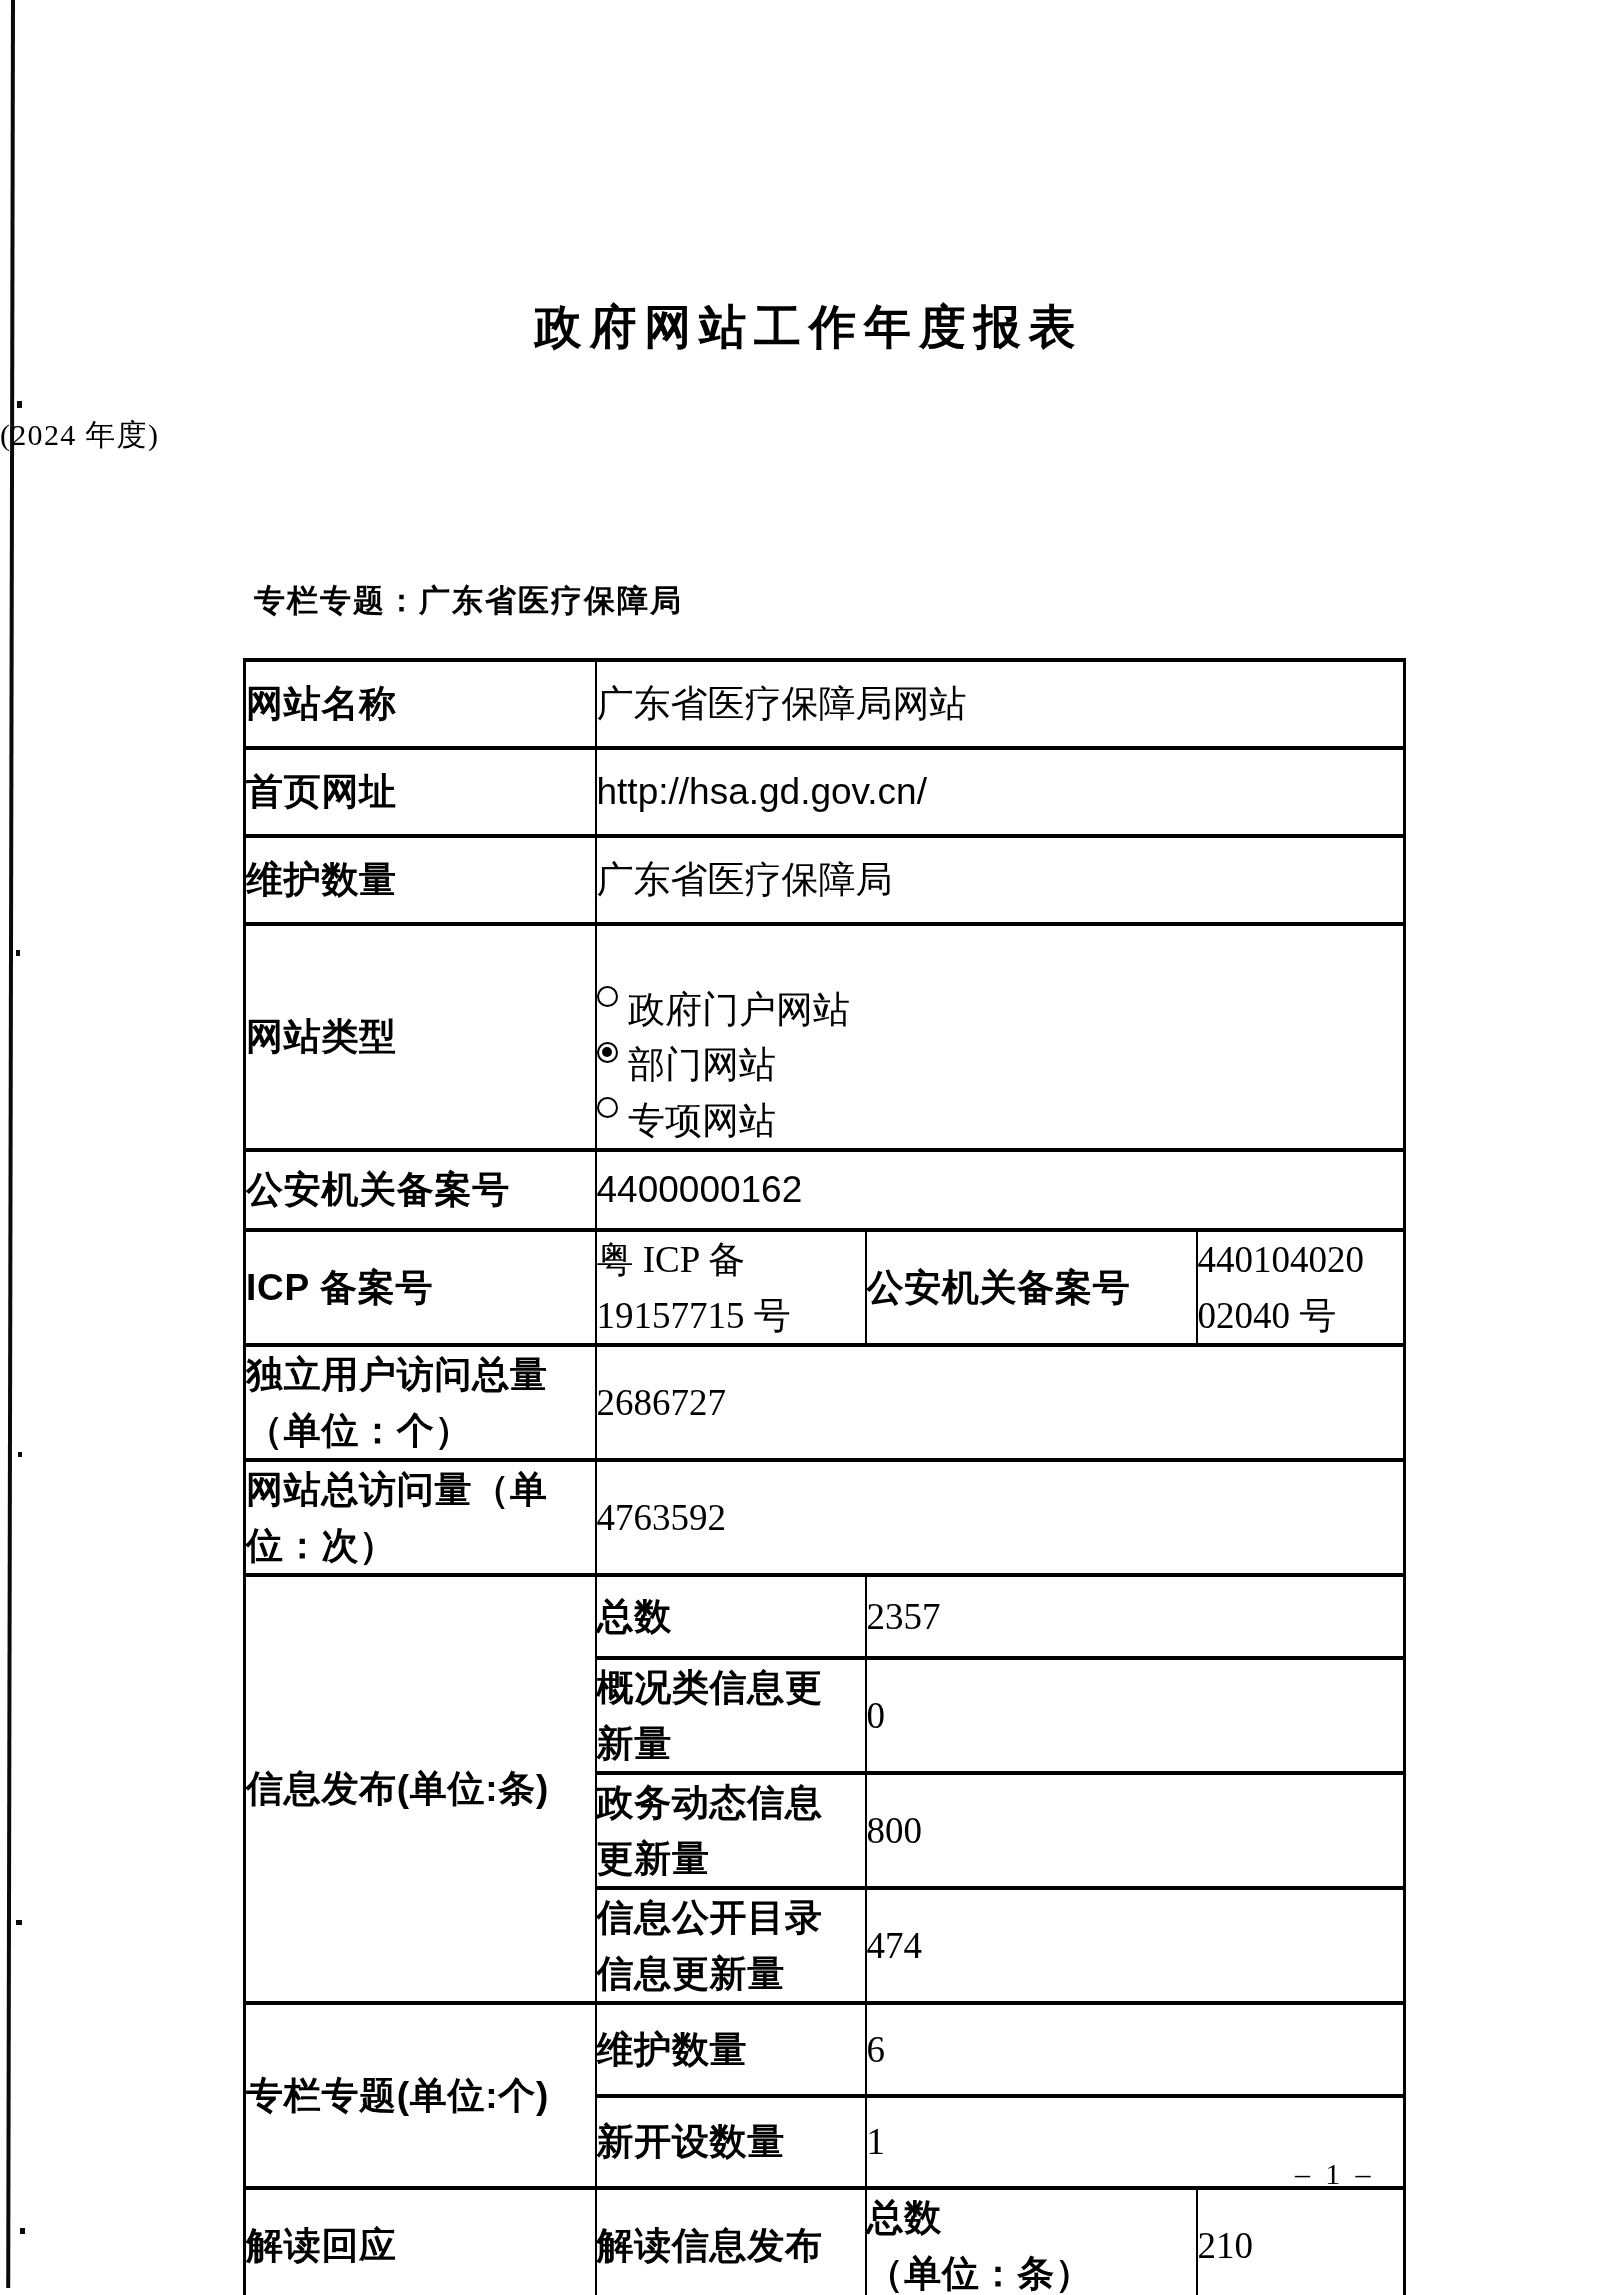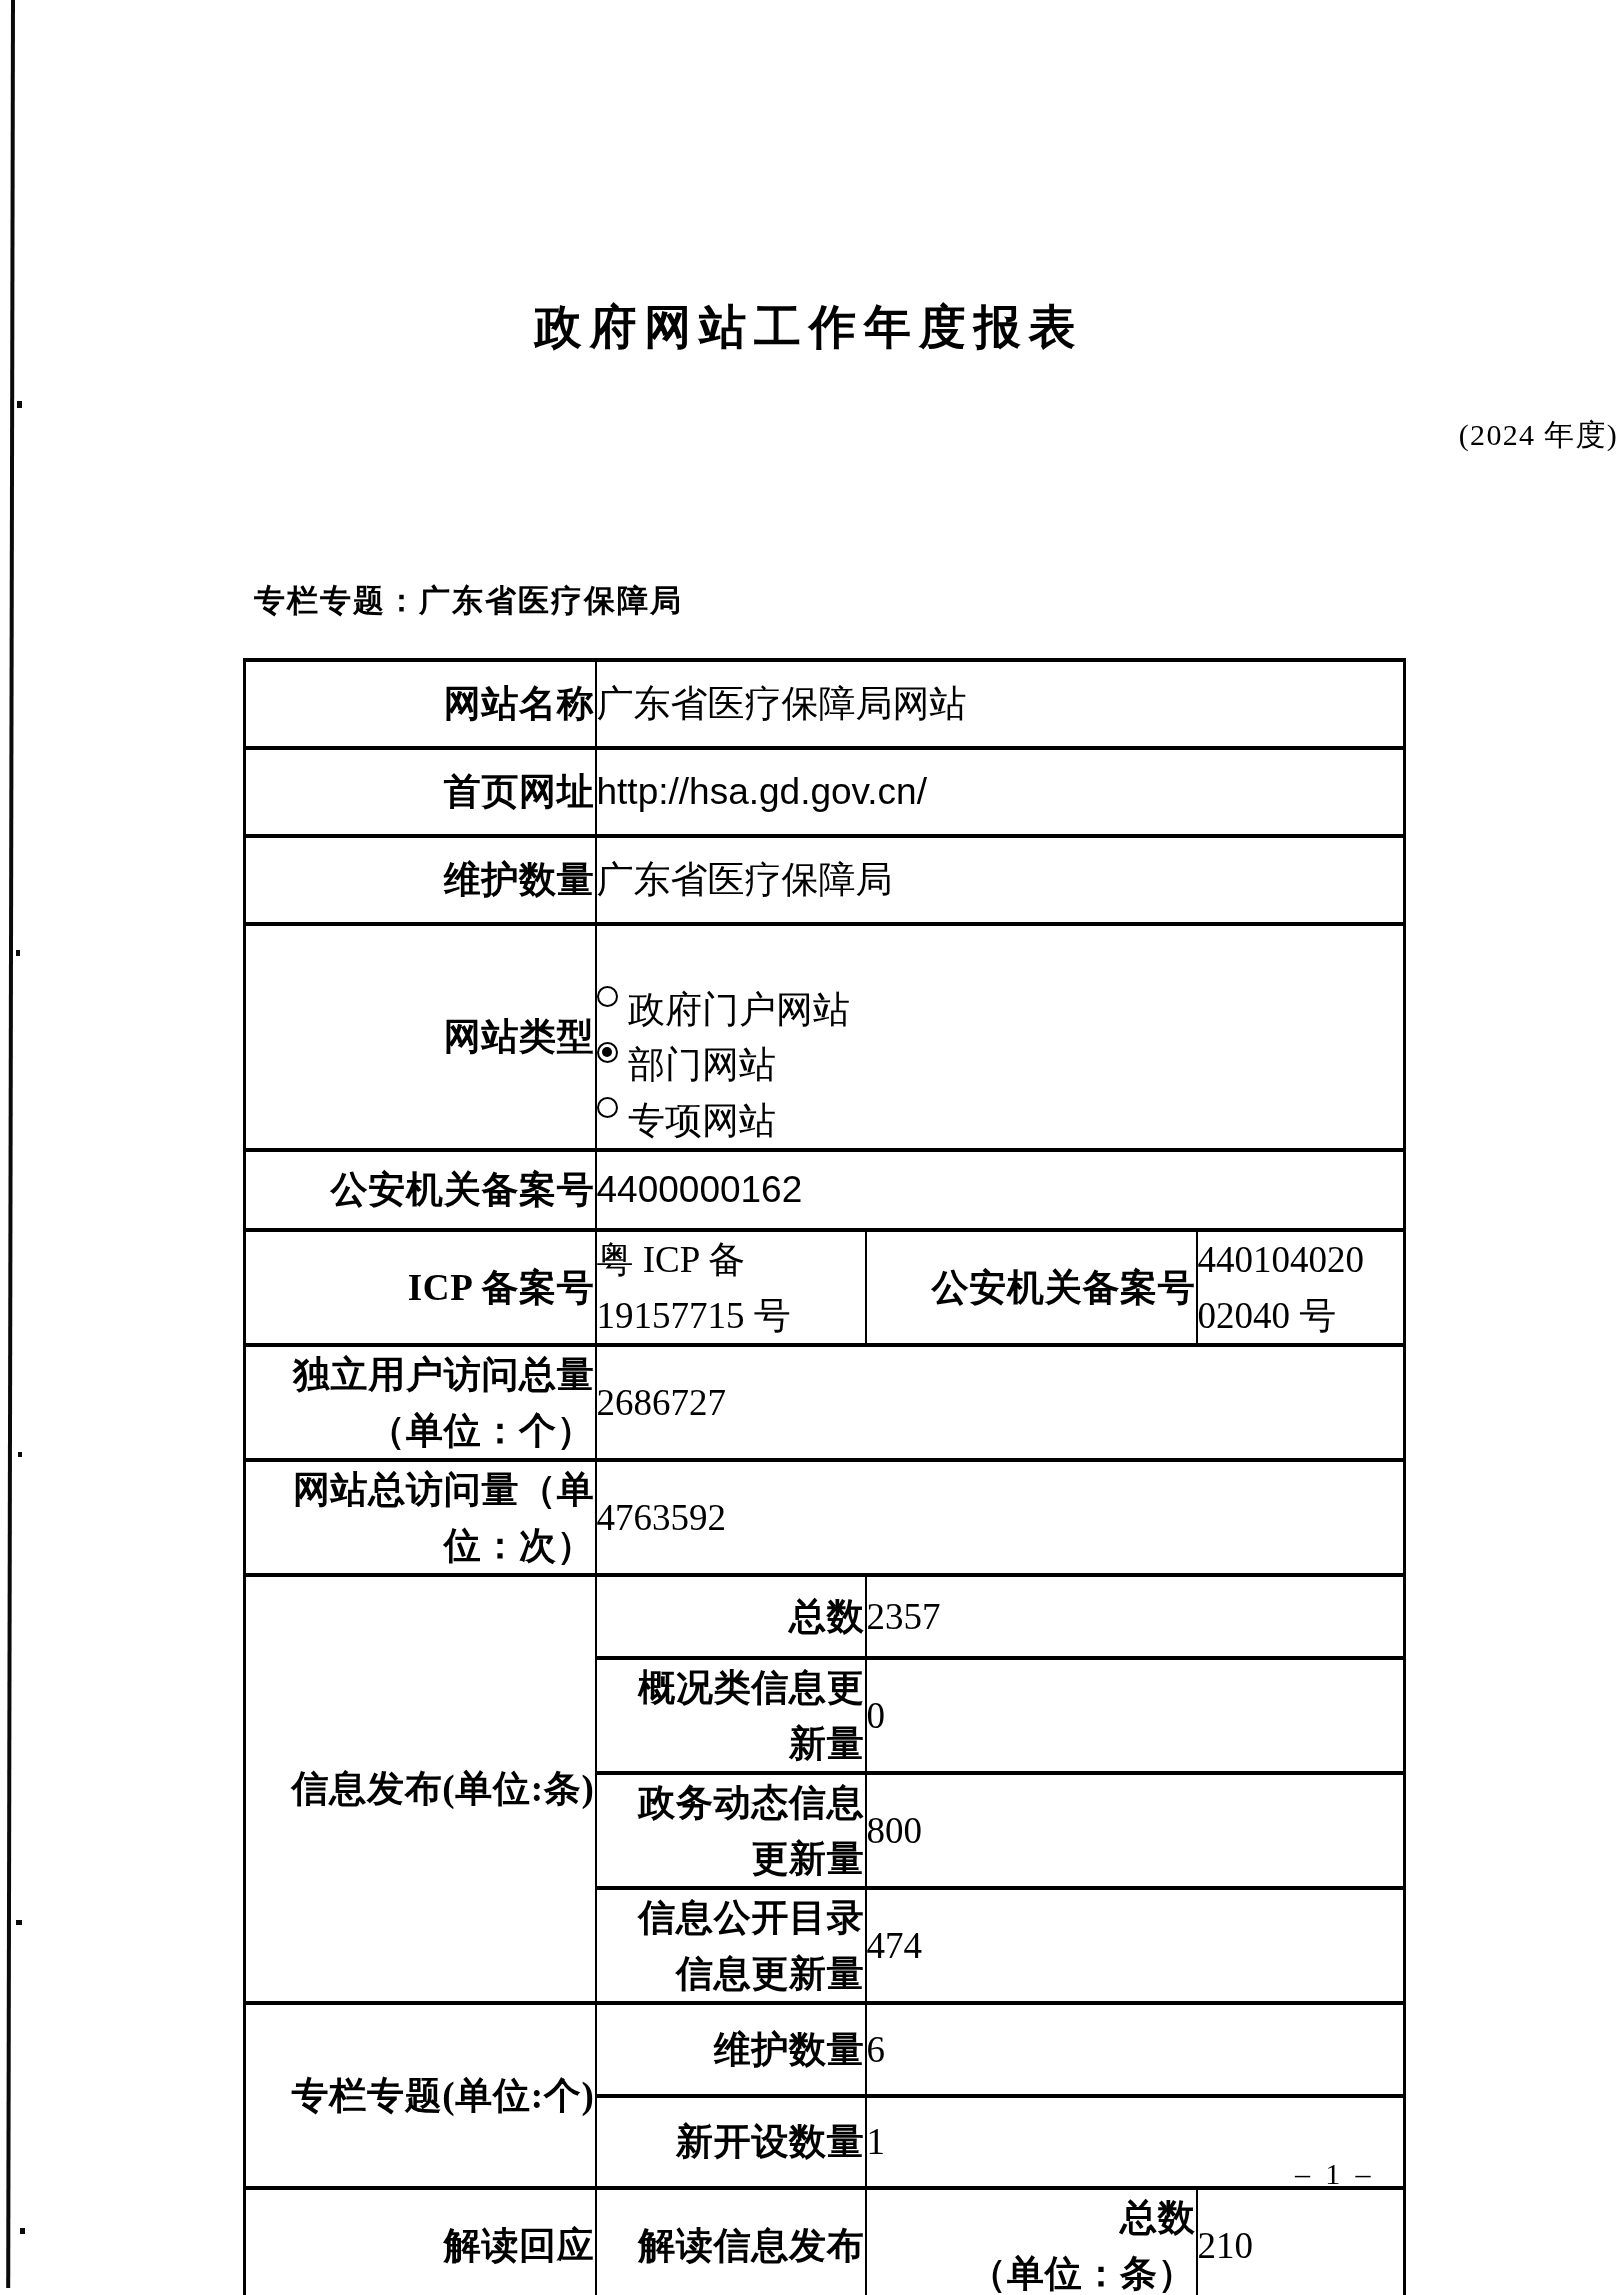--- a/index.html
+++ b/index.html
@@ -22,7 +22,7 @@
   }
   .doc-subtitle{
     position:absolute;top:415px;left:0;width:100%;
-    text-align:right;font-size:30px;letter-spacing:1.3px;
+    text-align:left;font-size:30px;letter-spacing:1.3px;
   }
   .report-unit{
     position:absolute;top:580px;left:254px;

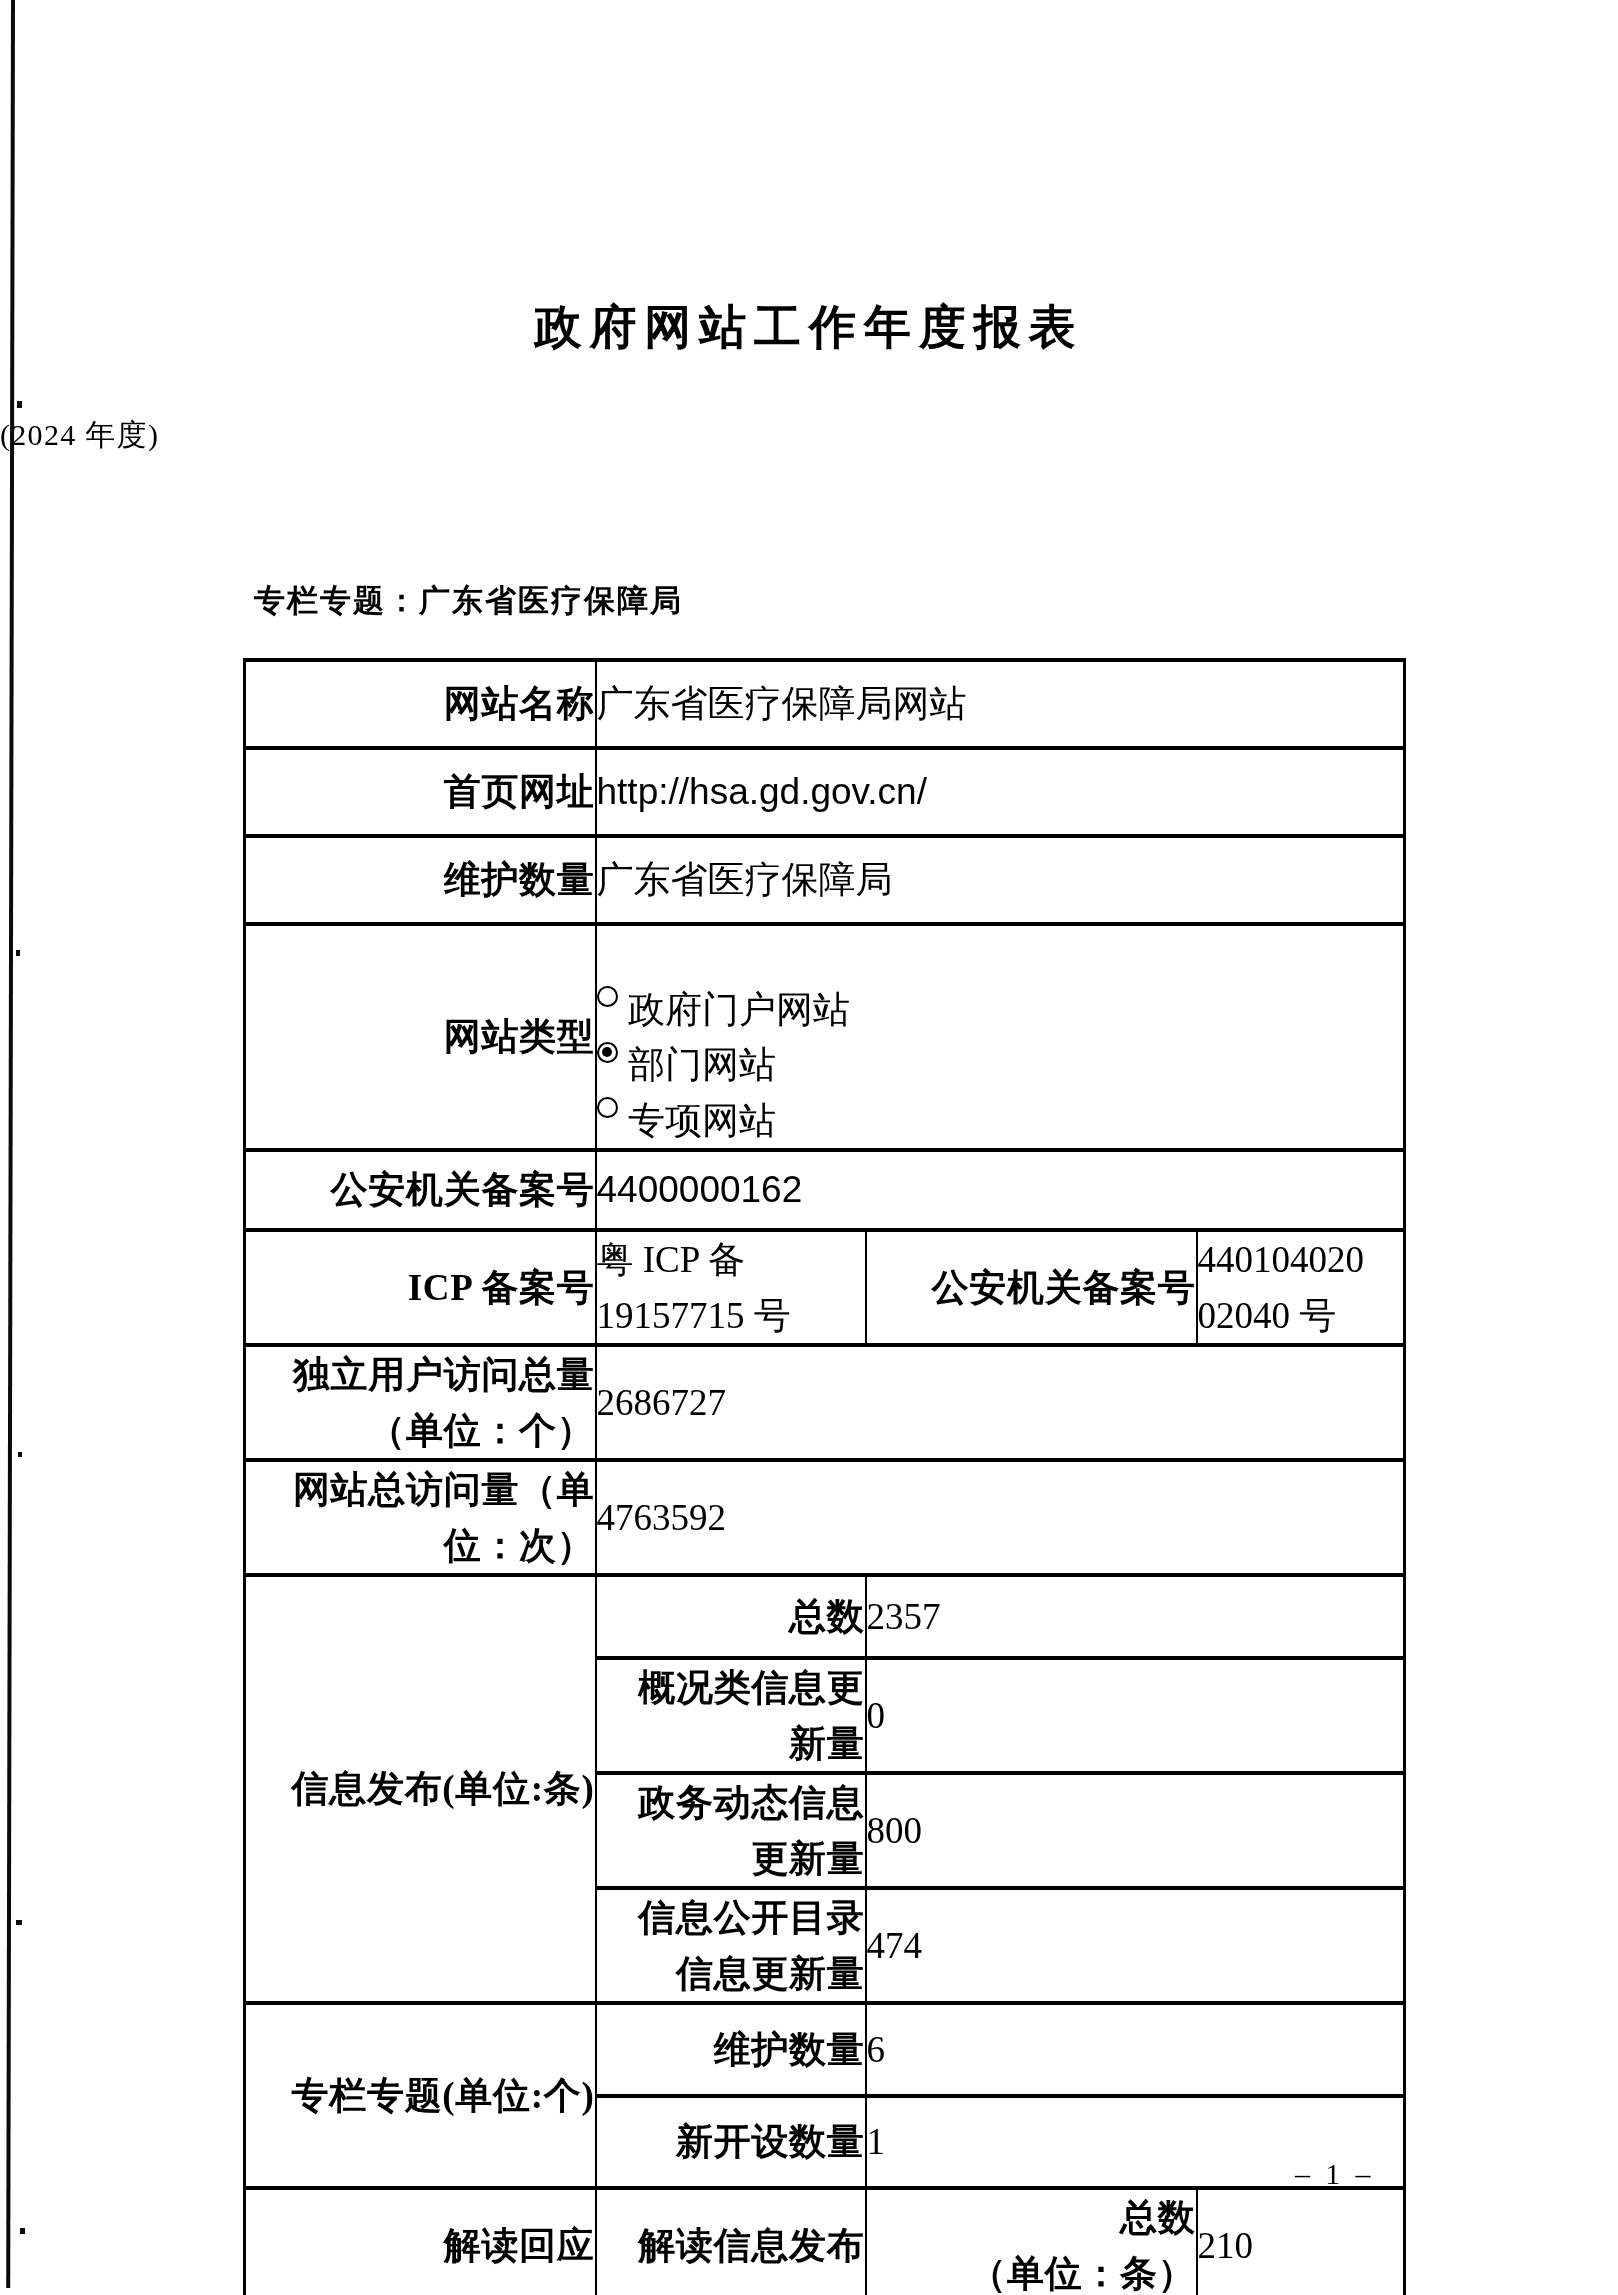--- a/index.html
+++ b/index.html
@@ -44,8 +44,8 @@
     overflow:hidden;
   }
   td.lbl{
-    font-family:Liberation Serif, serif;font-weight:700;
-    text-align:right;letter-spacing:0.7px;
+    font-family:Liberation Sans, sans-serif;font-weight:700;
+    text-align:left;letter-spacing:0.7px;
   }
   td.val{
     font-family:"Liberation Serif", serif;text-align:left;

